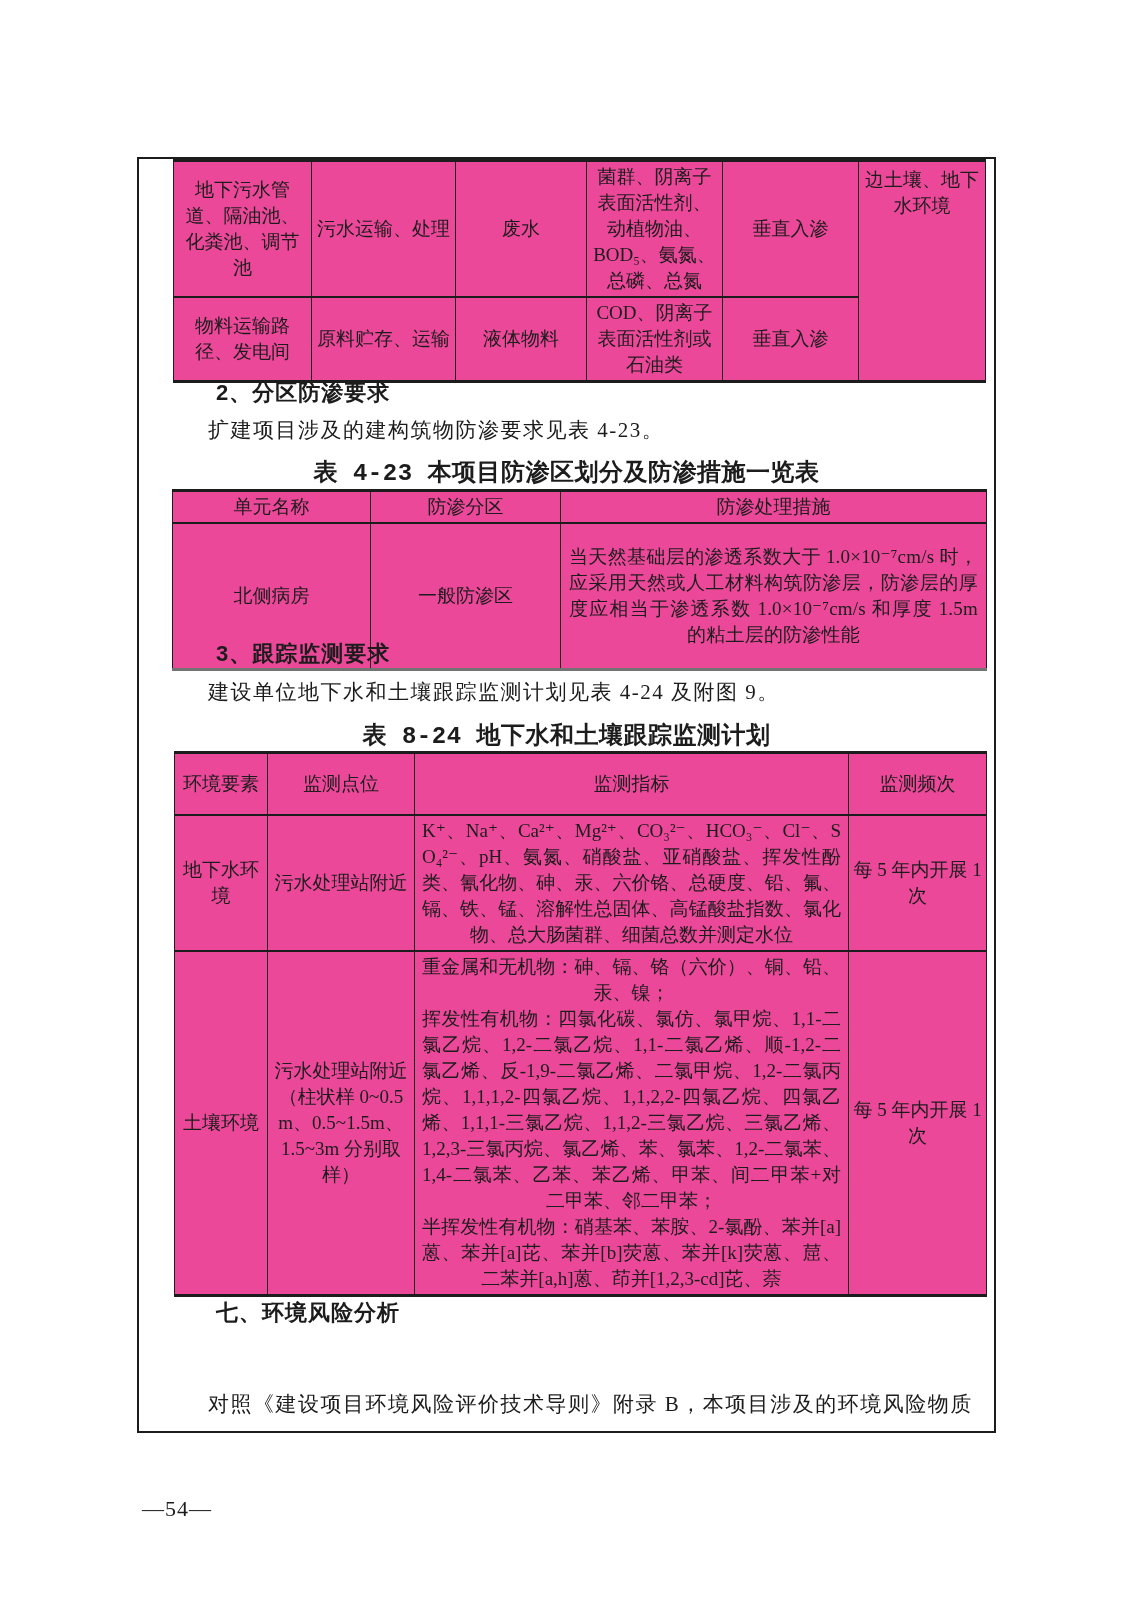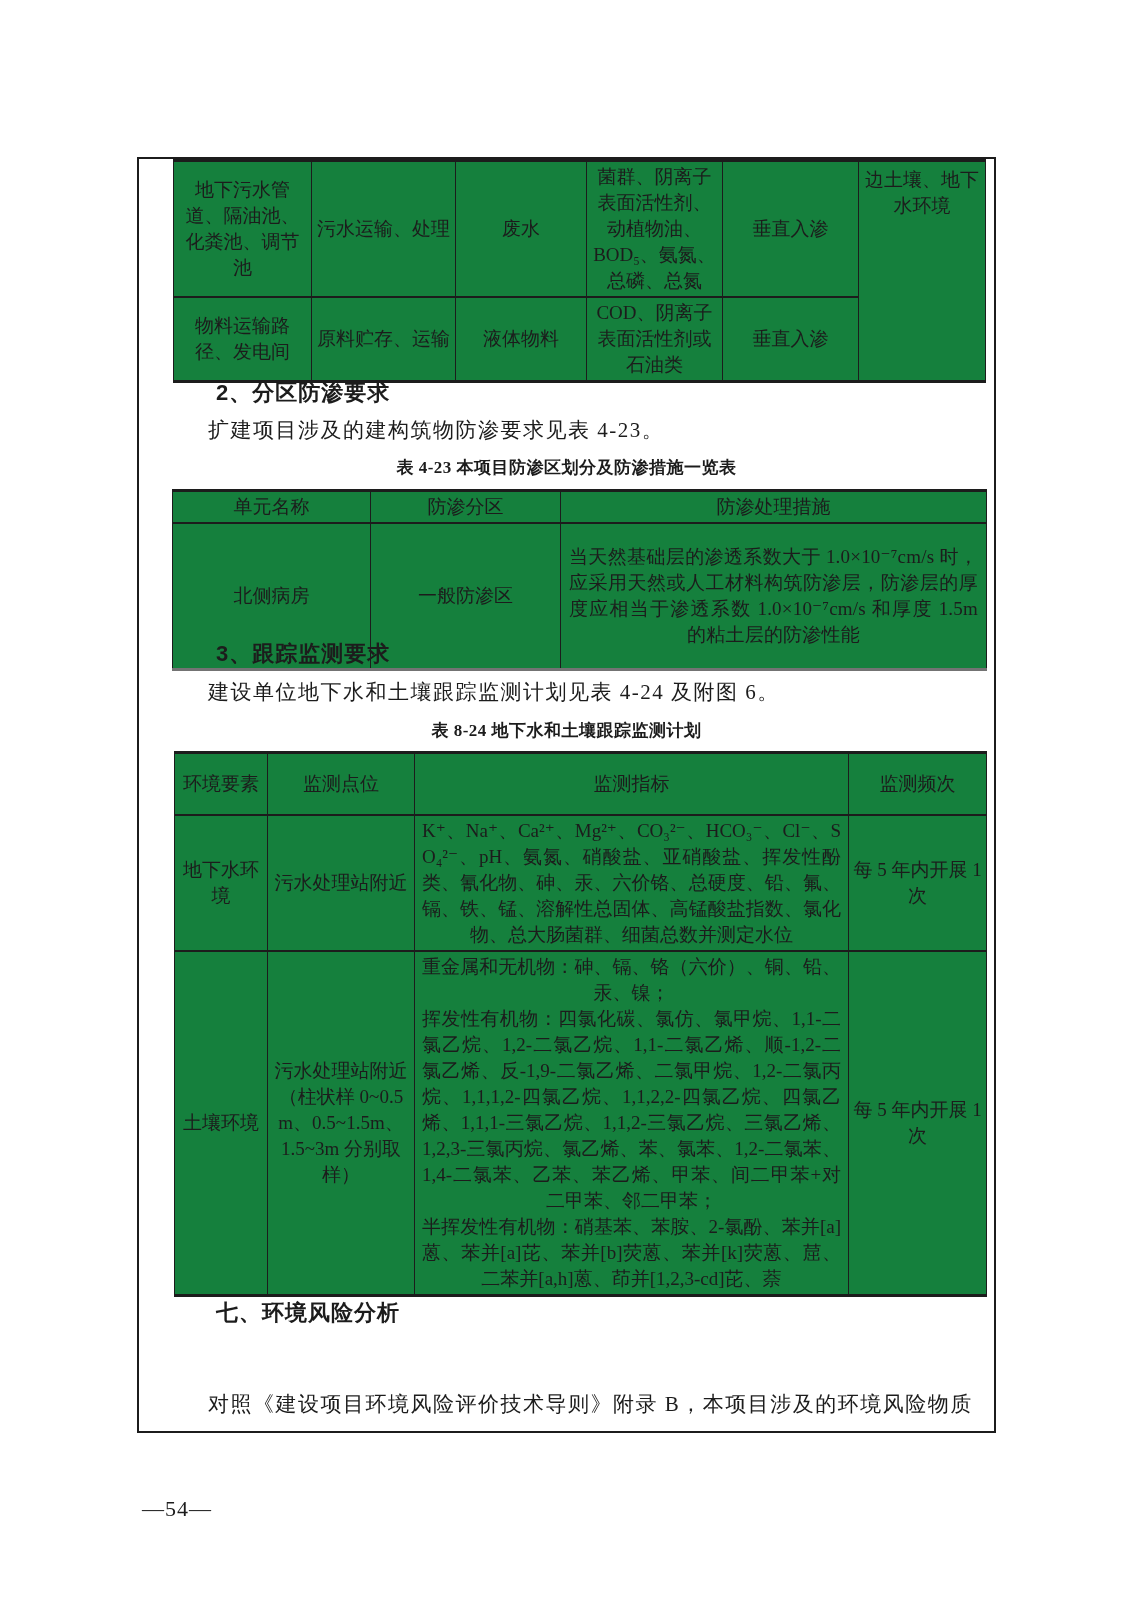--- a/index.html
+++ b/index.html
@@ -14,7 +14,7 @@
     border:2px solid #1c1c1c; background:#fff;
   }
   
-  table { border-collapse:collapse; table-layout:fixed; position:absolute; background:#15803d; }
+  table { border-collapse:collapse; table-layout:fixed; position:absolute; background:#ec4899; }
   td, th {
     border:1px solid #1c1c1c; font-size:19px; line-height:26px;
     text-align:center; vertical-align:middle; padding:2px 4px;

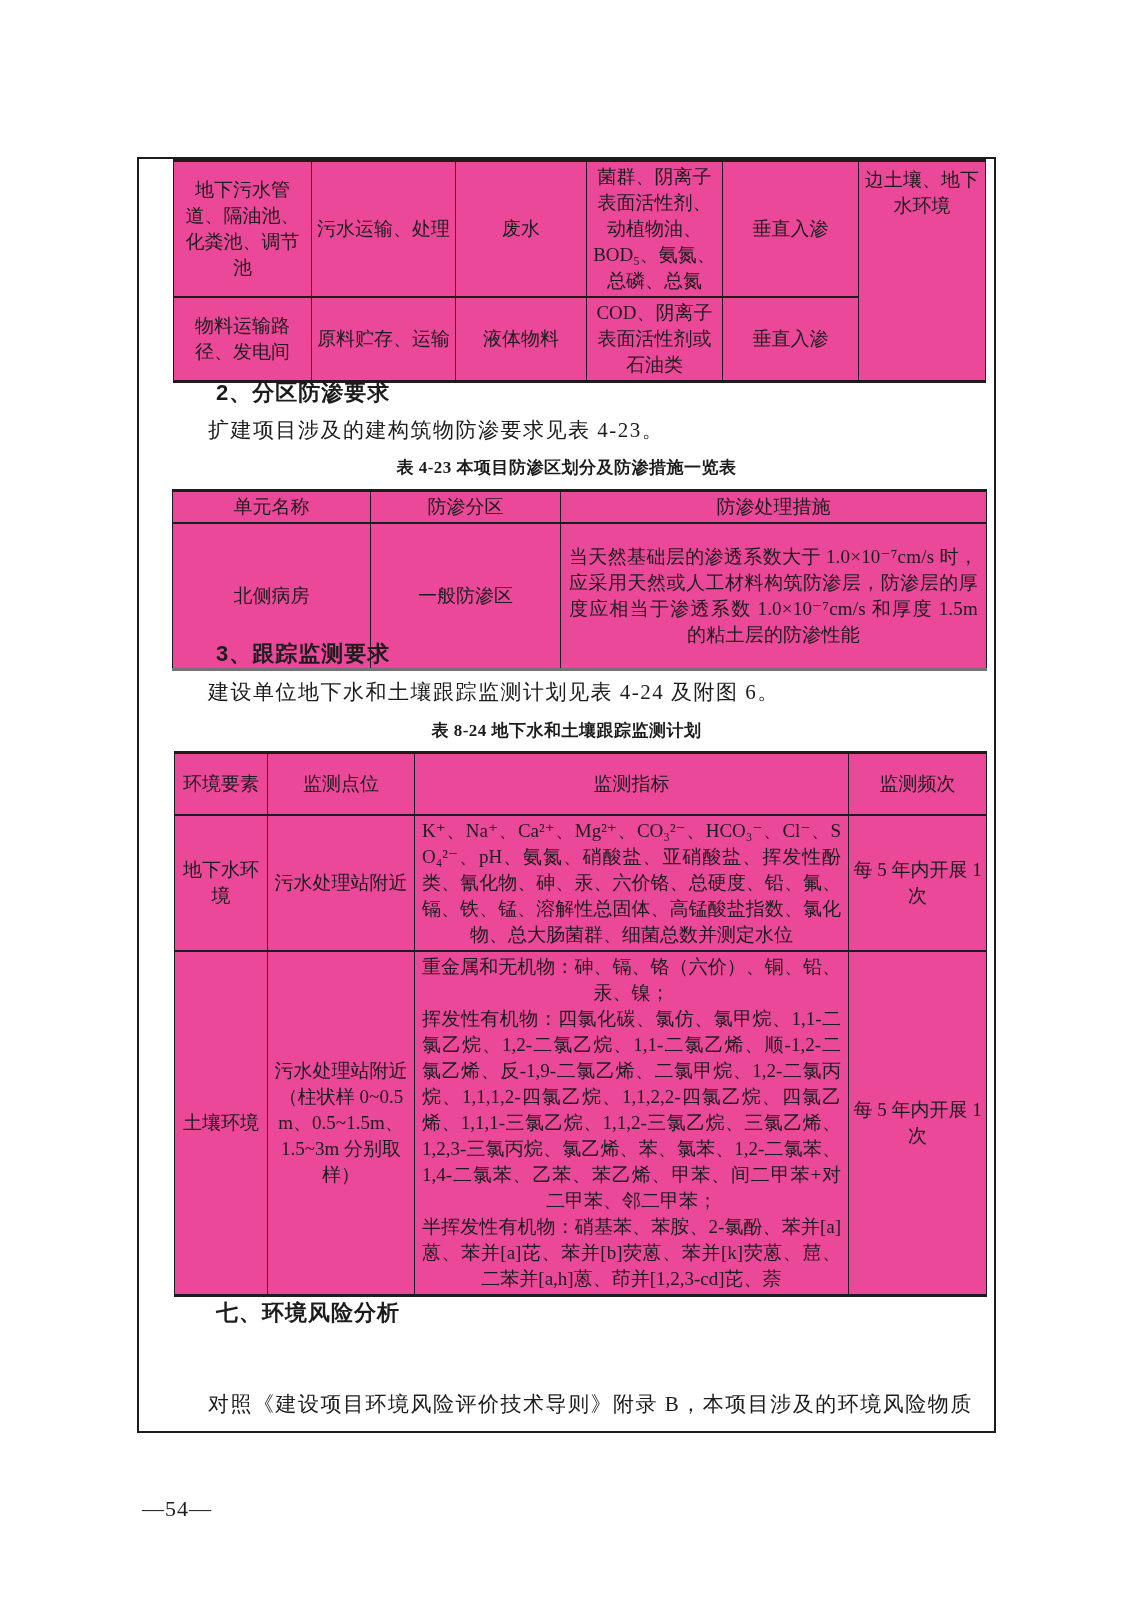--- a/index.html
+++ b/index.html
@@ -36,8 +36,8 @@
   }
   .t-title {
     position:absolute; left:0; width:100%; text-align:center;
-    font-family:Liberation Serif, serif;
-    font-weight:bold; font-size:17px; letter-spacing:0.5px;
+    font-family:Liberation Mono, monospace;
+    font-weight:bold; font-size:24px; letter-spacing:0.5px;
   }
   
   .t-423 { left:33px; top:330px; width:814px; border-top:3px solid #1c1c1c; border-bottom:3px solid #737373; }

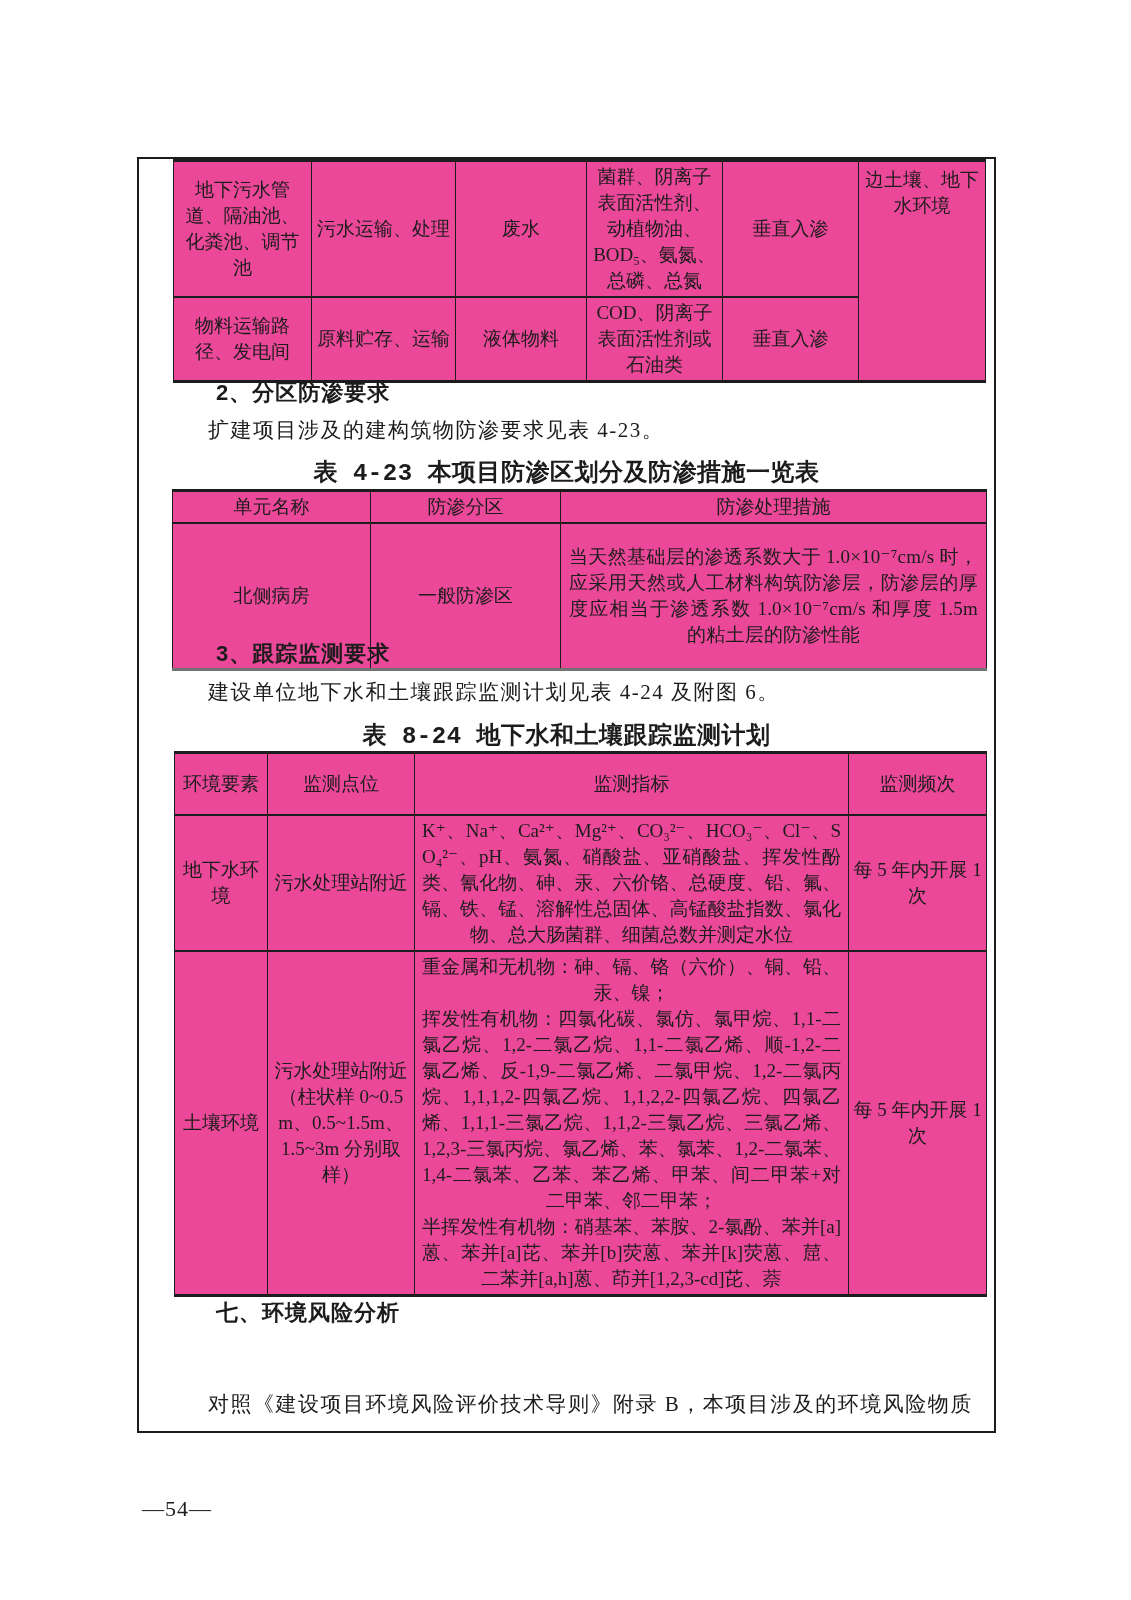--- a/index.html
+++ b/index.html
@@ -116,7 +116,7 @@
     </table>
 
   <div class="h-sec" style="left:77px; top:480px;">3、跟踪监测要求</div>
-  <div class="para" style="left:69px; top:519px;">建设单位地下水和土壤跟踪监测计划见表 4-24 及附图 6。</div>
+  <div class="para" style="left:69px; top:519px;">建设单位地下水和土壤跟踪监测计划见表 4-24 及附图 9。</div>
   <div class="t-title" style="top:560px;">表 8-24 地下水和土壤跟踪监测计划</div>
 
   <table class="t-424">

